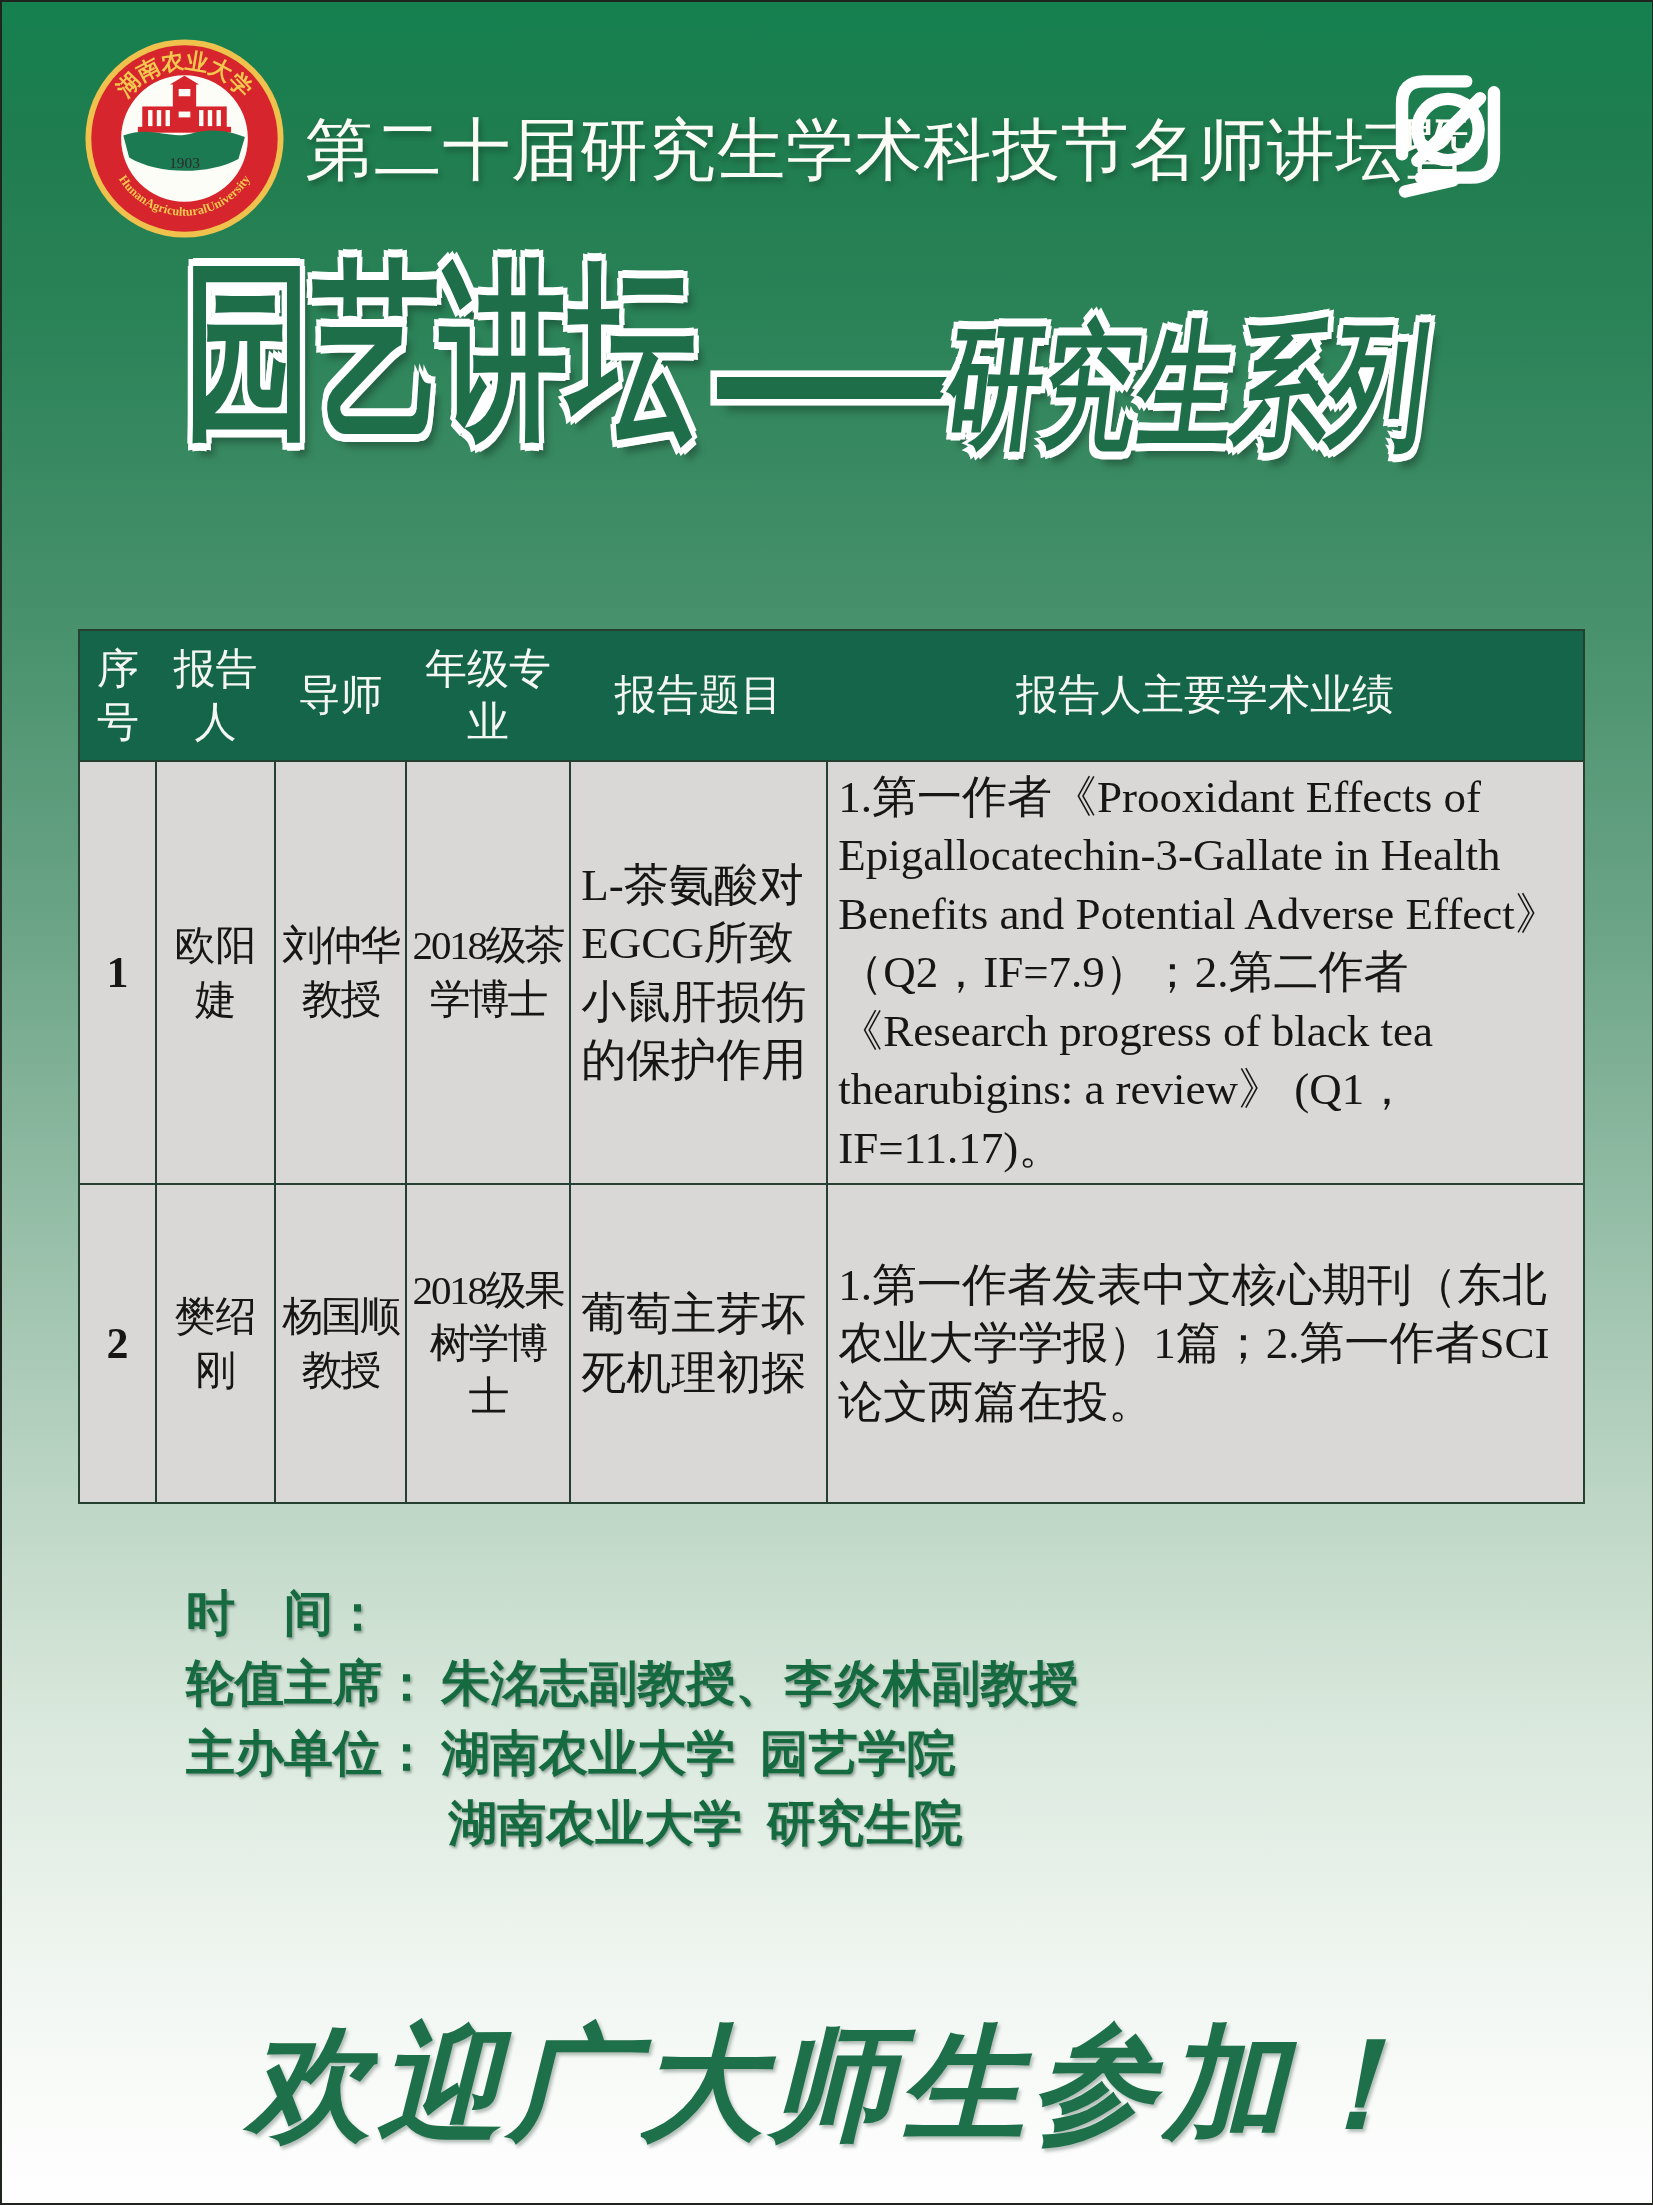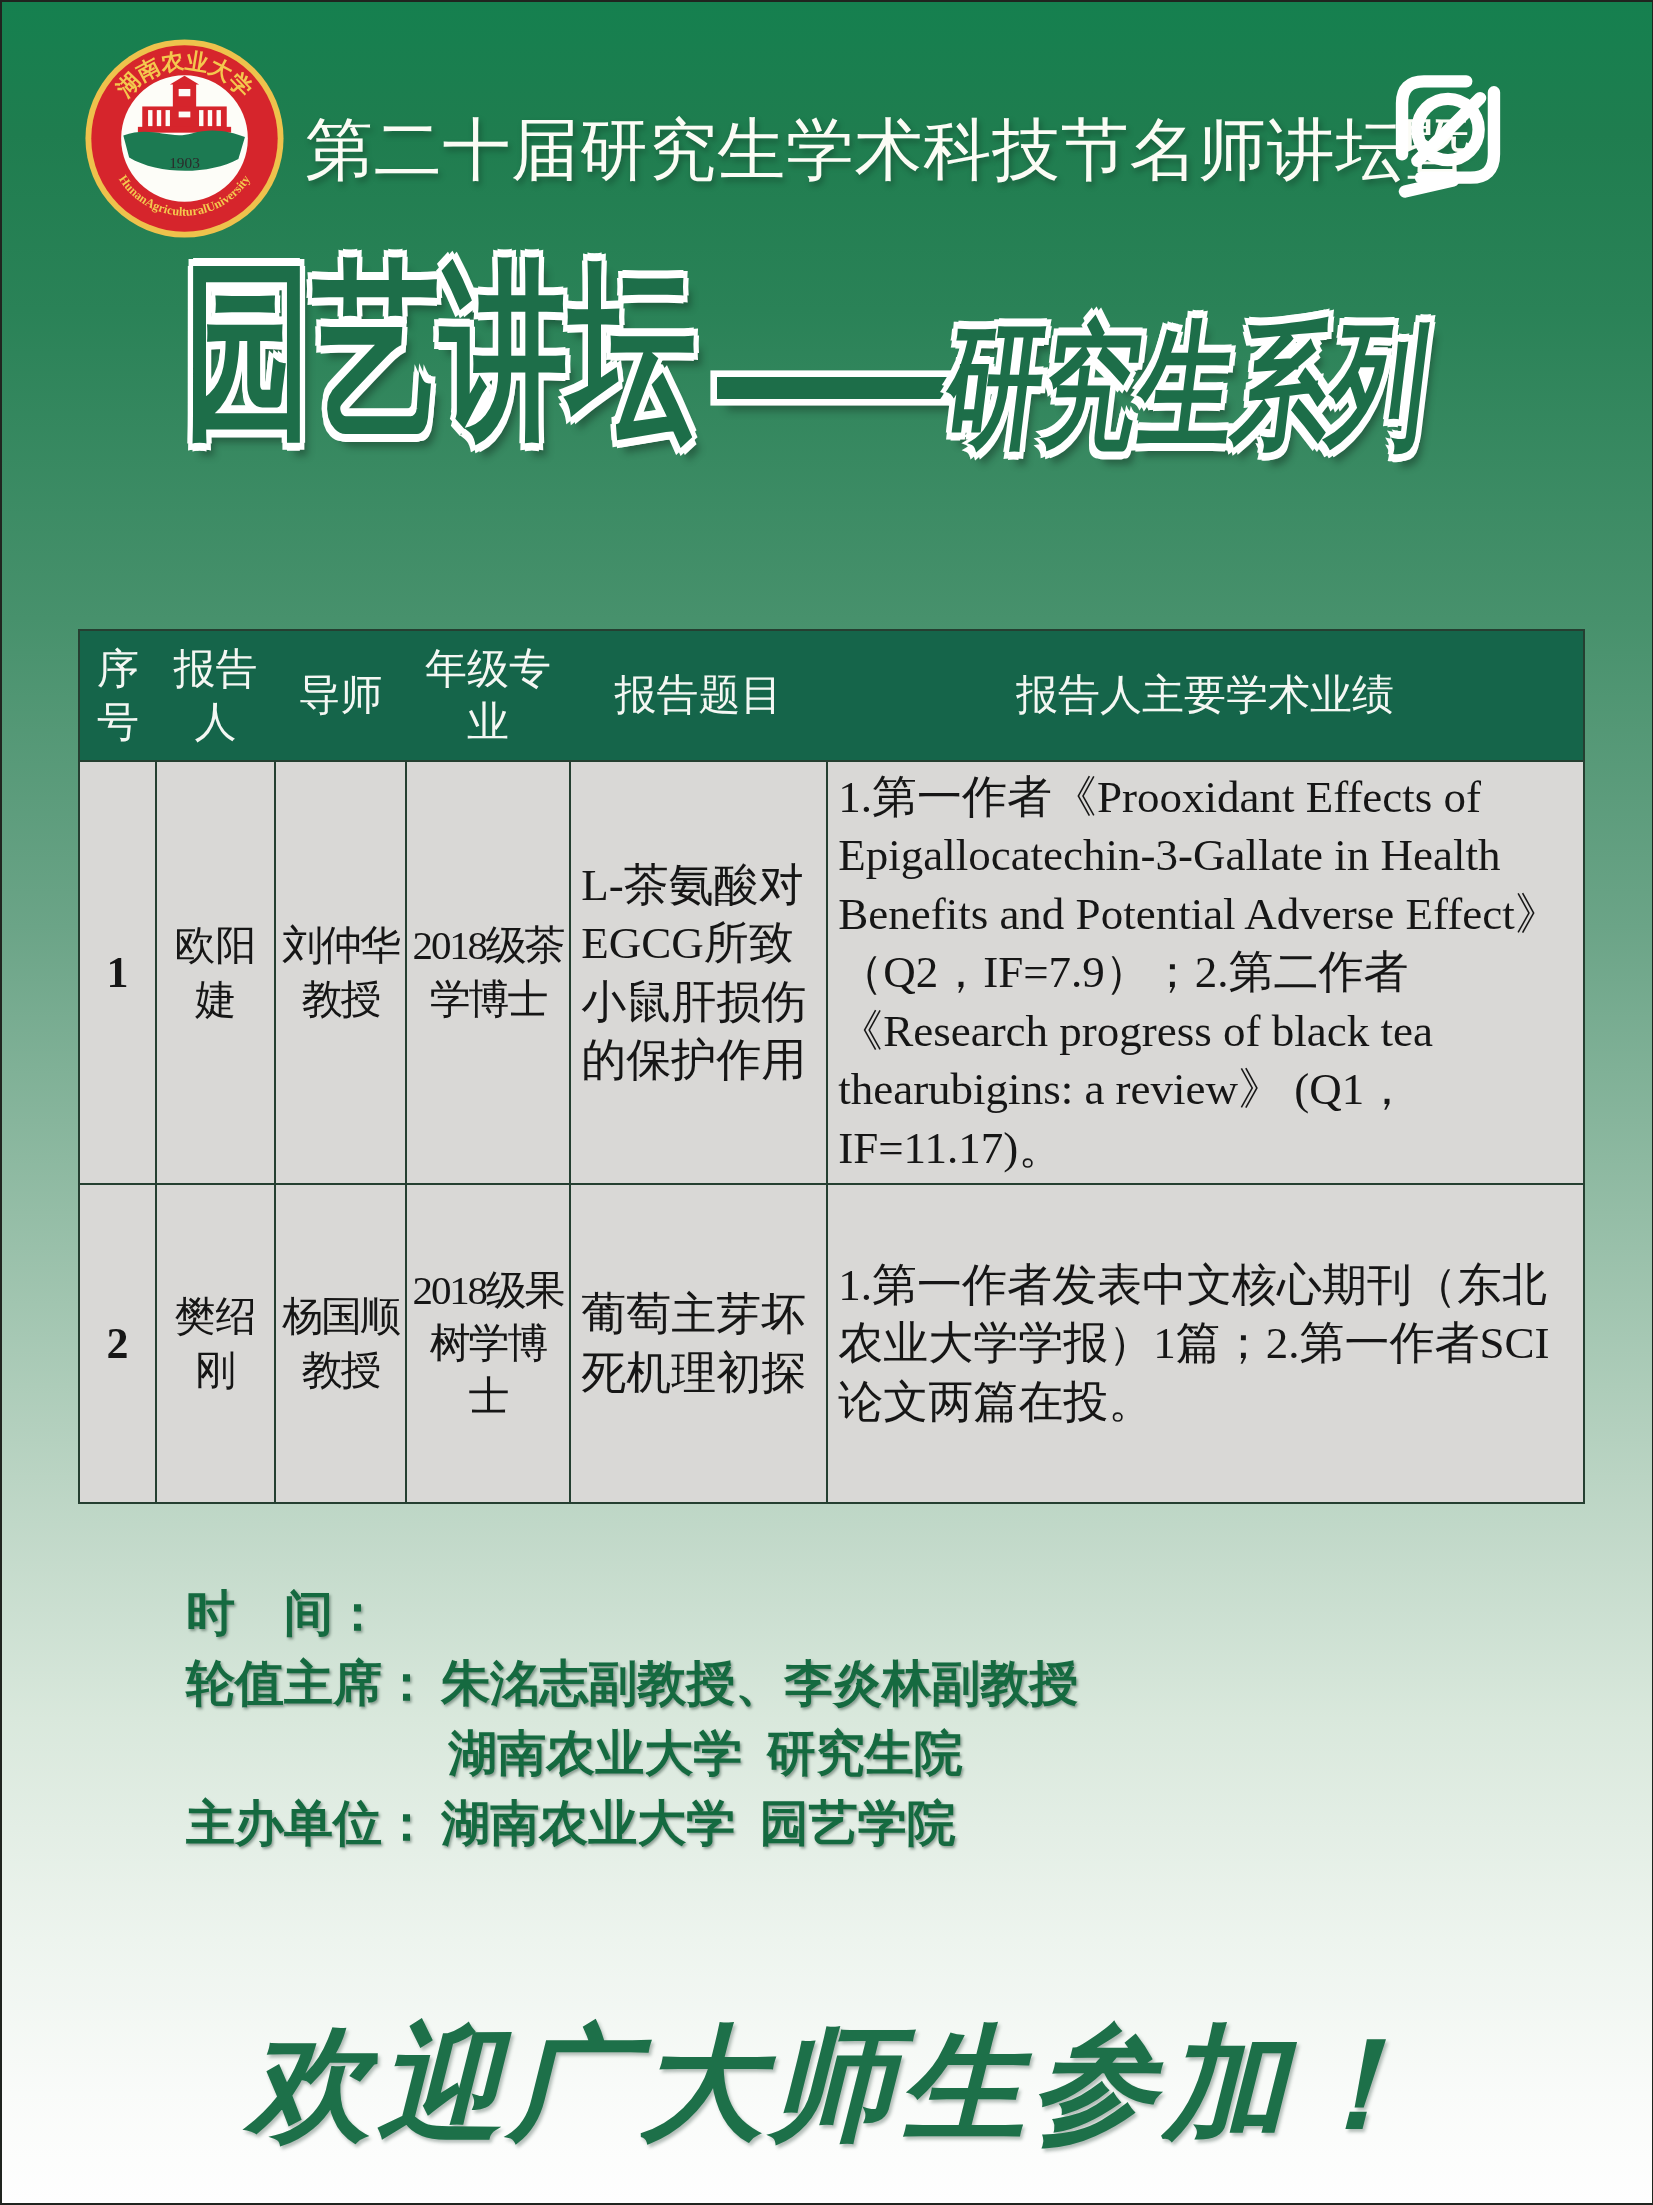--- a/index.html
+++ b/index.html
@@ -191,14 +191,14 @@
       <span class="lbl">轮值主席：</span>
       <span class="val">朱洺志副教授、李炎林副教授</span>
     </div>
+    <div class="info-line">
+      <span class="lbl">主办单位：</span>
+      <span class="val">湖南农业大学  园艺学院</span>
+    </div>
     <div class="info-line indent">
       <span class="lbl"></span>
       <span class="val">湖南农业大学  研究生院</span>
     </div>
-    <div class="info-line">
-      <span class="lbl">主办单位：</span>
-      <span class="val">湖南农业大学  园艺学院</span>
-    </div>
   </div>
 
   <div class="welcome">欢迎广大师生参加！</div>

